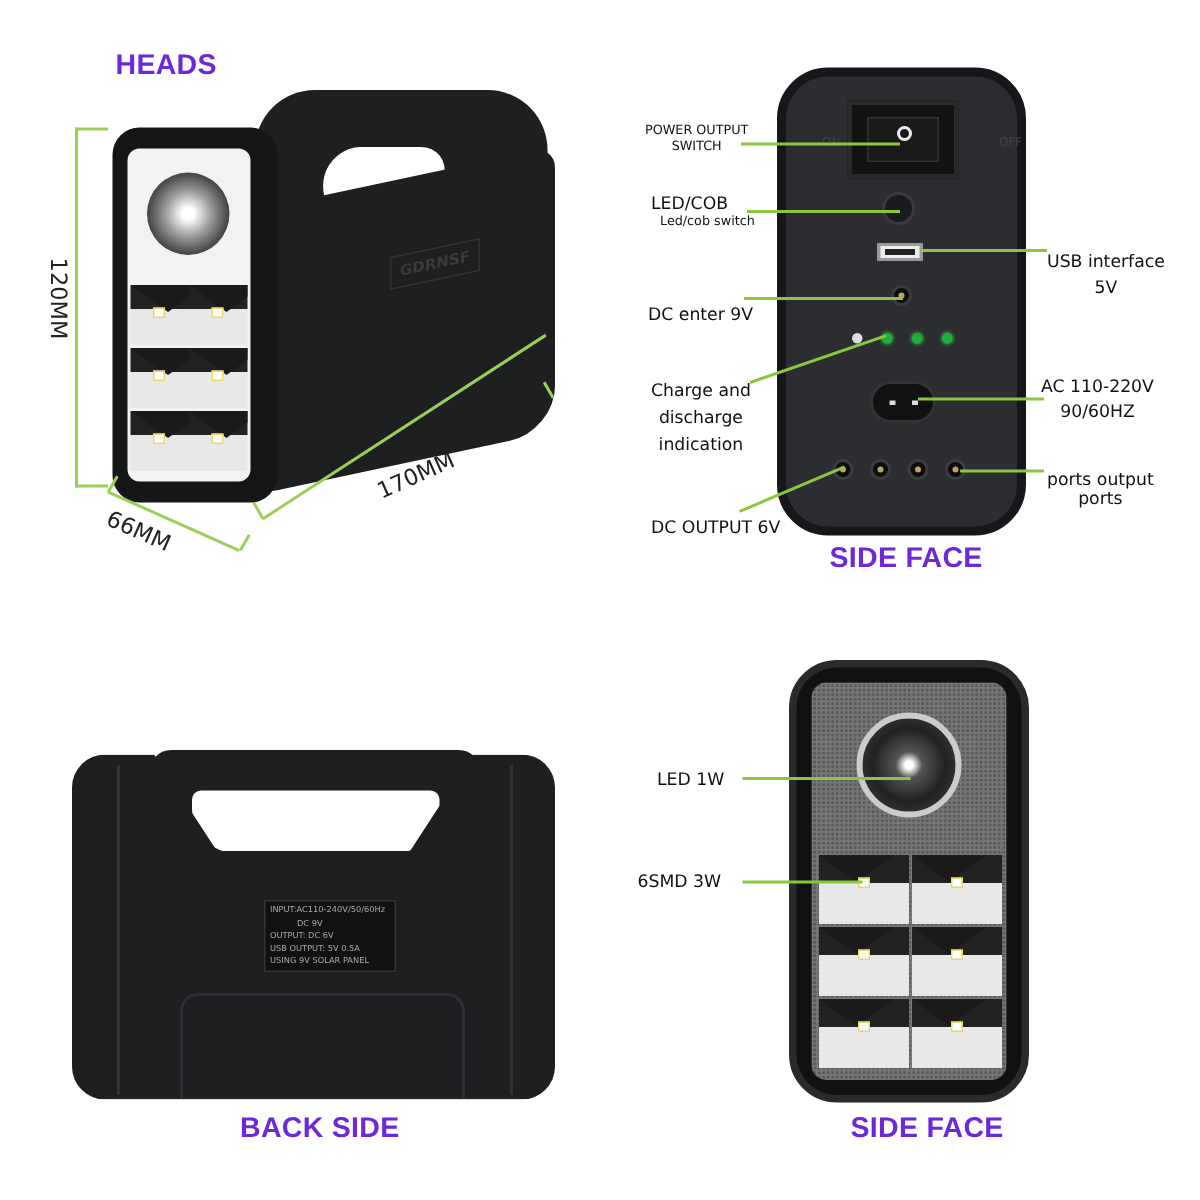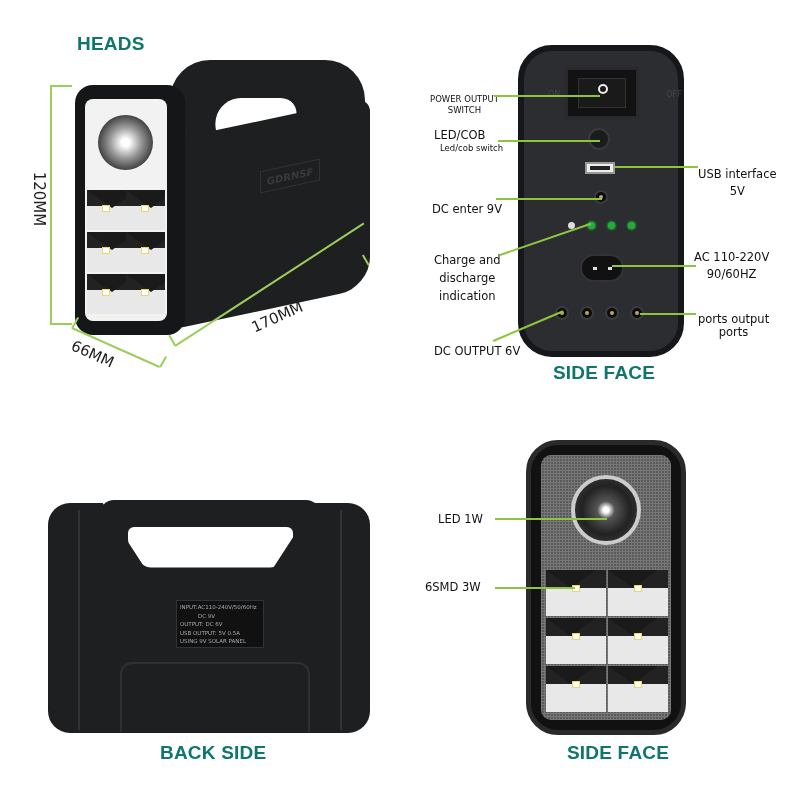--- a/index.html
+++ b/index.html
@@ -6,7 +6,7 @@
   html, body { width: 800px; height: 800px; background: #ffffff; overflow: hidden; }
   body { position: relative; font-family: "DejaVu Sans", sans-serif; color: #111; }
   .abs { position: absolute; }
-  .heading { font-family: "Liberation Sans", sans-serif; font-weight: bold; font-size: 19px; color: #0f766e; letter-spacing: 0.2px; }
+  .heading { font-family: "Liberation Sans", sans-serif; font-weight: bold; font-size: 19px; color: #6d28d9; letter-spacing: 0.2px; }
   .label { font-family: "DejaVu Sans", sans-serif; font-size: 11.5px; color: #111; white-space: nowrap; line-height: 1.3; }
   .label.small { font-size: 8.5px; }
   .label.tiny { font-size: 8px; }

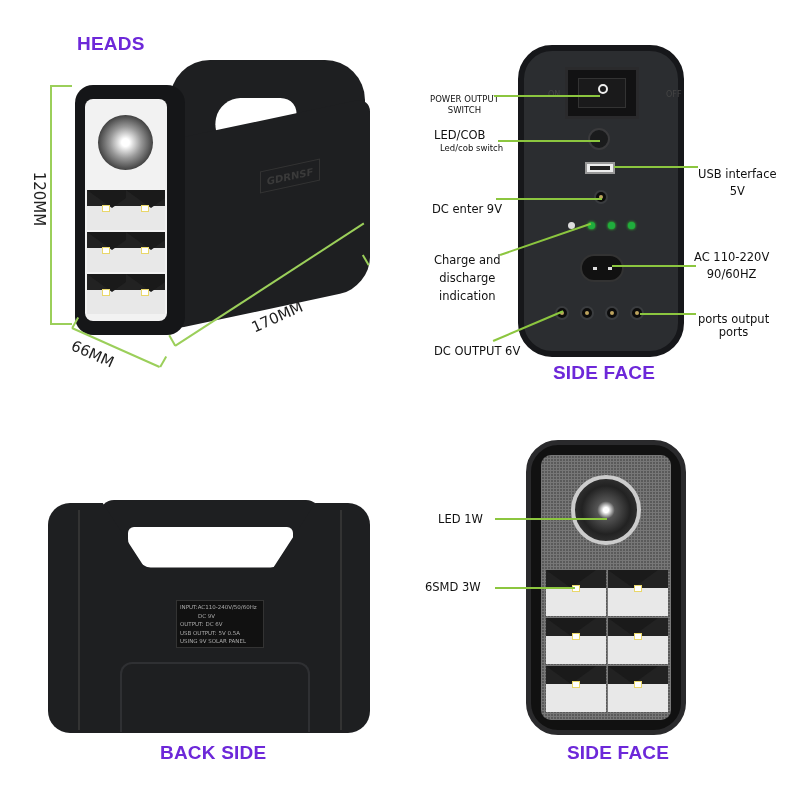--- a/index.html
+++ b/index.html
@@ -113,7 +113,7 @@
   <div class="port" style="left:605px; top:306px;"></div>
   <div class="port" style="left:630px; top:306px;"></div>
 
-  <div class="abs label small center" style="left:430px; top:94px;">
+  <div class="abs label small center" style="left:430px; top:82px;">
     <div>POWER OUTPUT</div>
     <div>SWITCH</div>
   </div>

